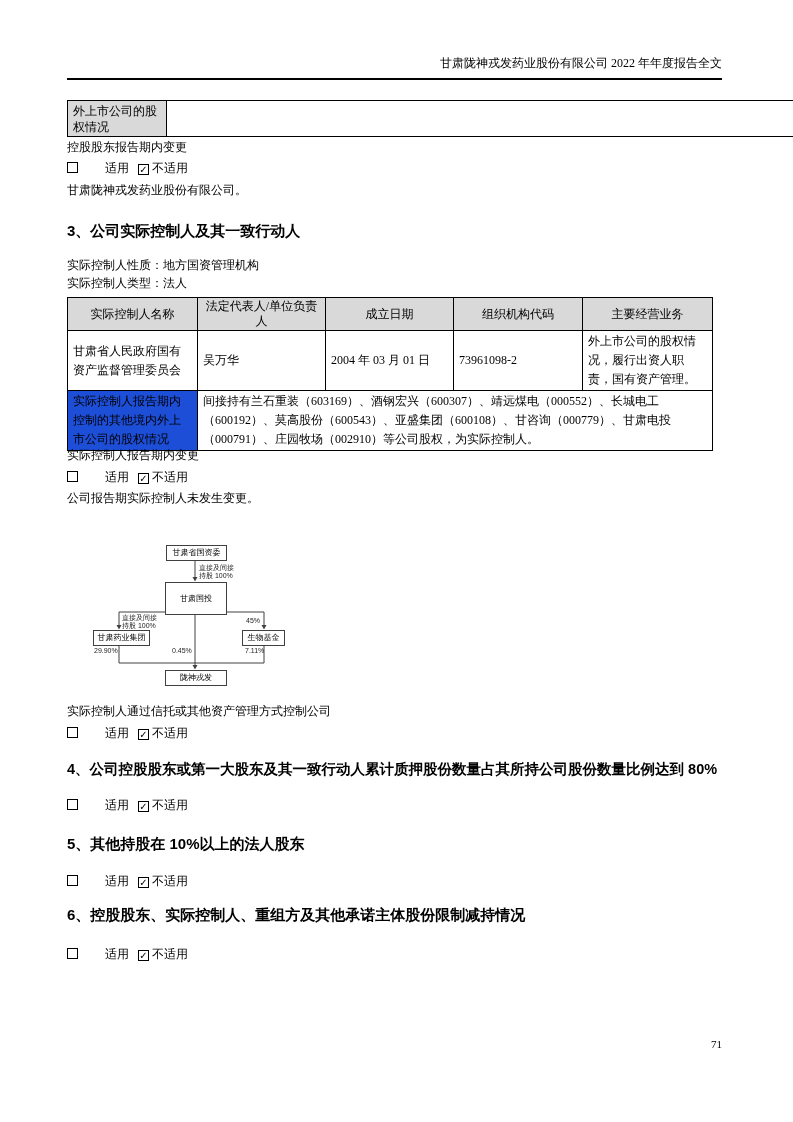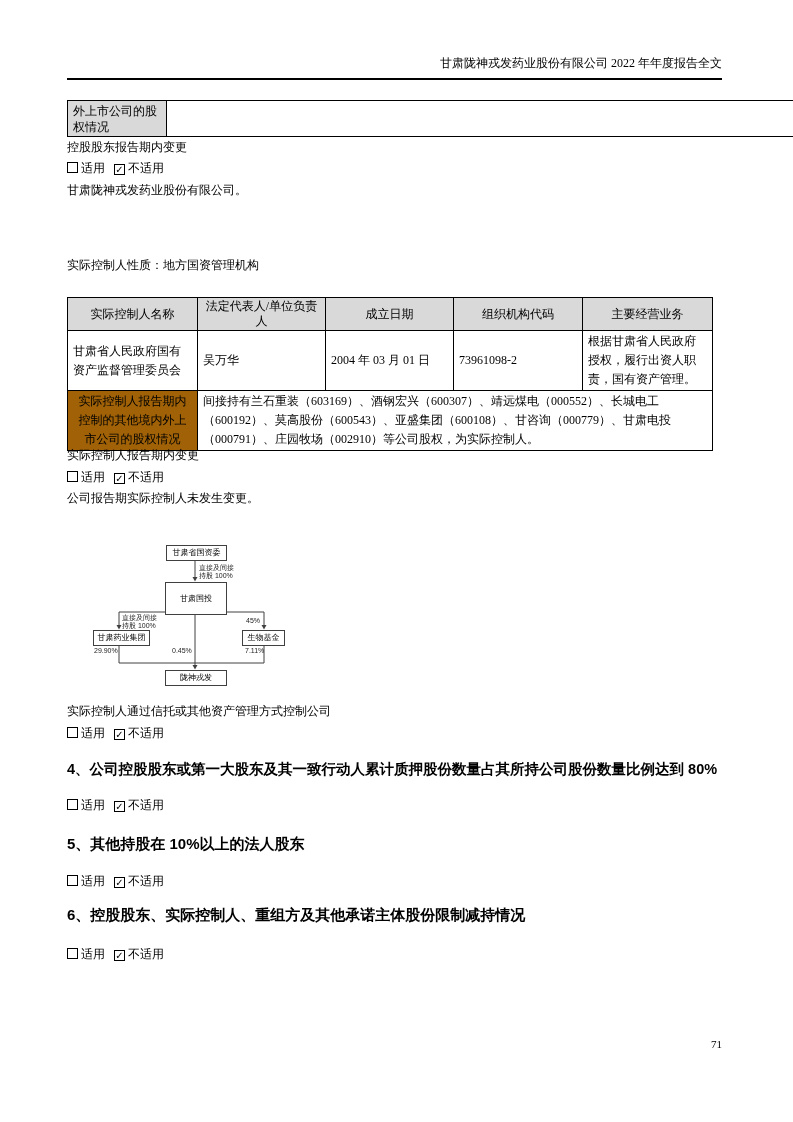--- a/index.html
+++ b/index.html
@@ -33,7 +33,7 @@
     margin-right:3px; vertical-align:-1px; text-align:center;
     line-height:10px; font-size:10px; font-family:"DejaVu Sans",sans-serif;
   }
-  .cb-label { margin-right:9px; }
+  .cb-label { margin-right:9px;margin-left:24px; }
 
   .heading {
     left:67px; width:680px; font-family:"Liberation Sans","DejaVu Sans",sans-serif;

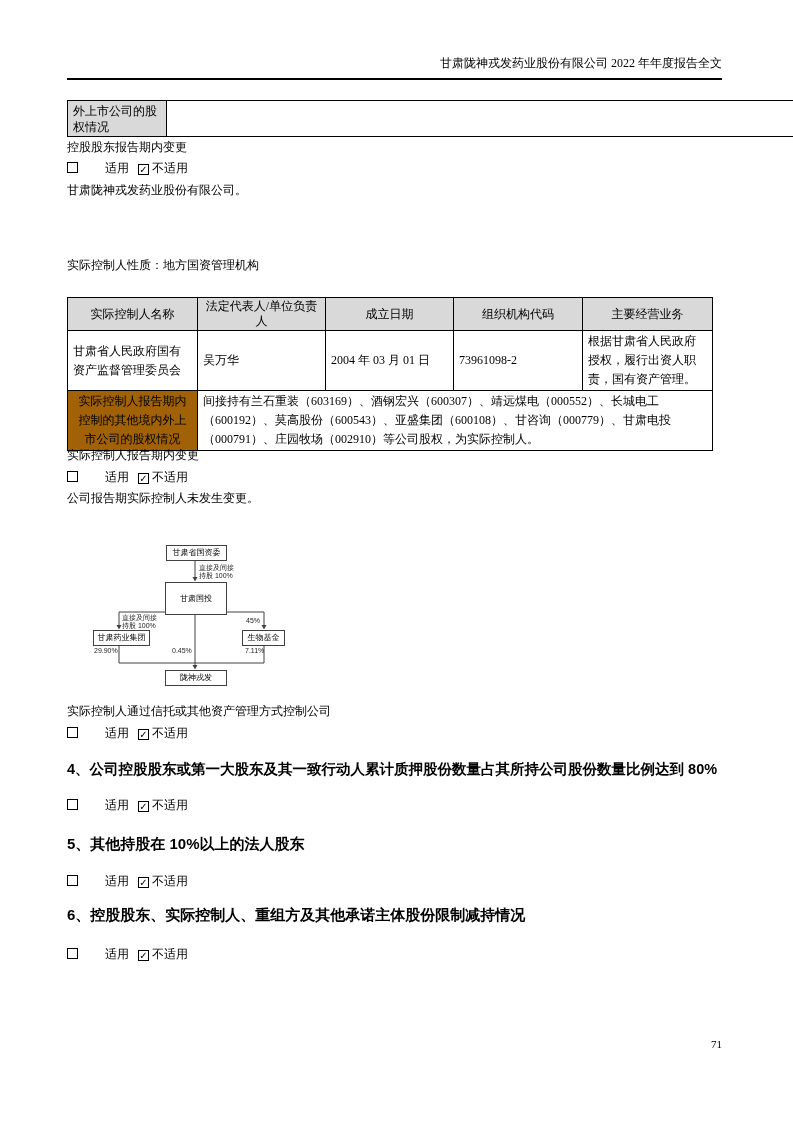--- a/index.html
+++ b/index.html
@@ -87,6 +87,7 @@
 
   <div class="abs para" style="top:183px">甘肃陇神戎发药业股份有限公司。</div>
 
+  <div class="abs heading" style="top:222px">3、公司实际控制人及其一致行动人</div>
 
   <div class="abs para" style="top:258px">实际控制人性质：地方国资管理机构</div>
 

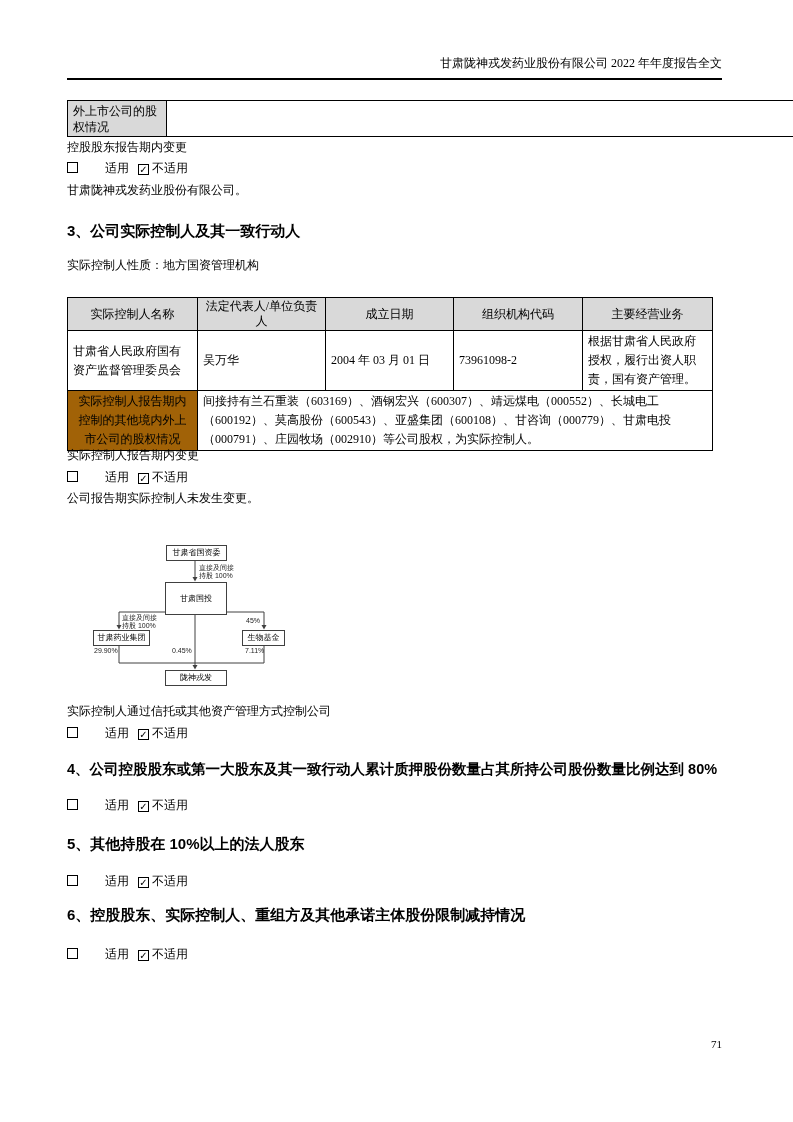--- a/index.html
+++ b/index.html
@@ -90,6 +90,7 @@
   <div class="abs heading" style="top:222px">3、公司实际控制人及其一致行动人</div>
 
   <div class="abs para" style="top:258px">实际控制人性质：地方国资管理机构</div>
+  <div class="abs para" style="top:276px">实际控制人类型：法人</div>
 
   <table class="abs ctl-table">
     <colgroup>

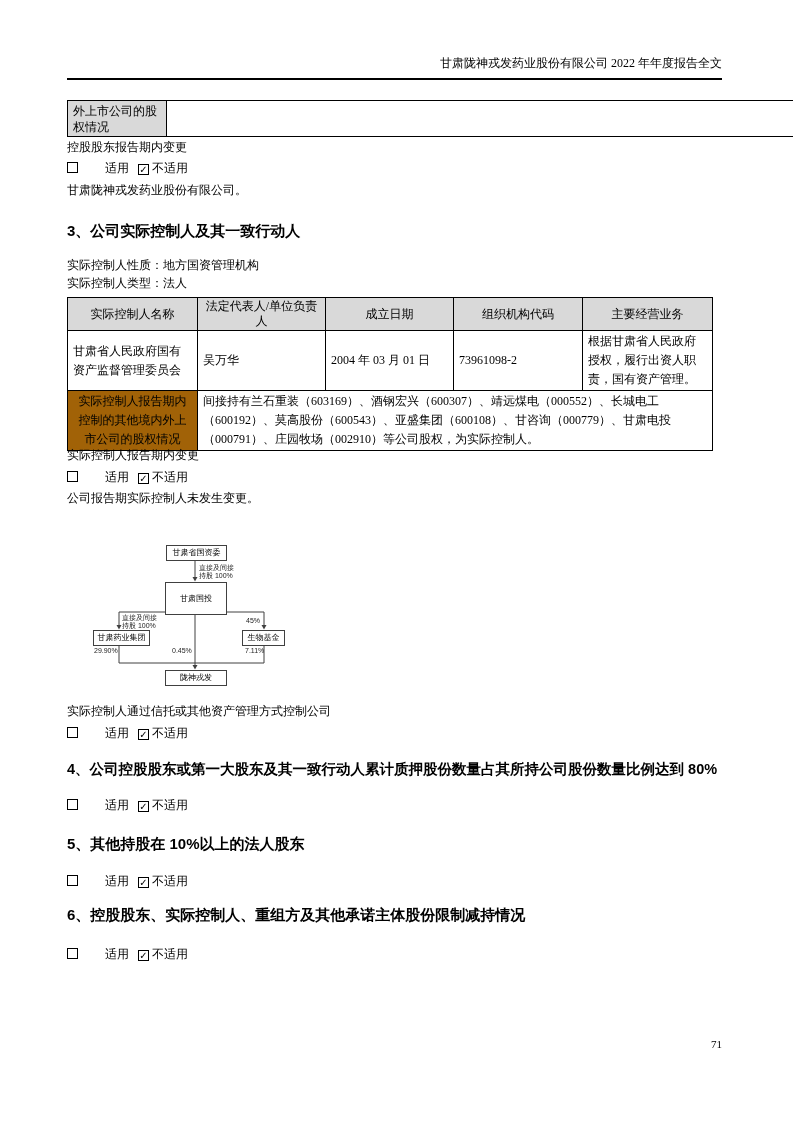--- a/index.html
+++ b/index.html
@@ -113,7 +113,7 @@
       <td>吴万华</td>
       <td>2004 年 03 月 01 日</td>
       <td>73961098-2</td>
-      <td>根据甘肃省人民政府授权，履行出资人职责，国有资产管理。</td>
+      <td>外上市公司的股权情况，履行出资人职责，国有资产管理。</td>
     </tr>
     <tr class="r2">
       <td class="rowlbl">实际控制人报告期内控制的其他境内外上市公司的股权情况</td>

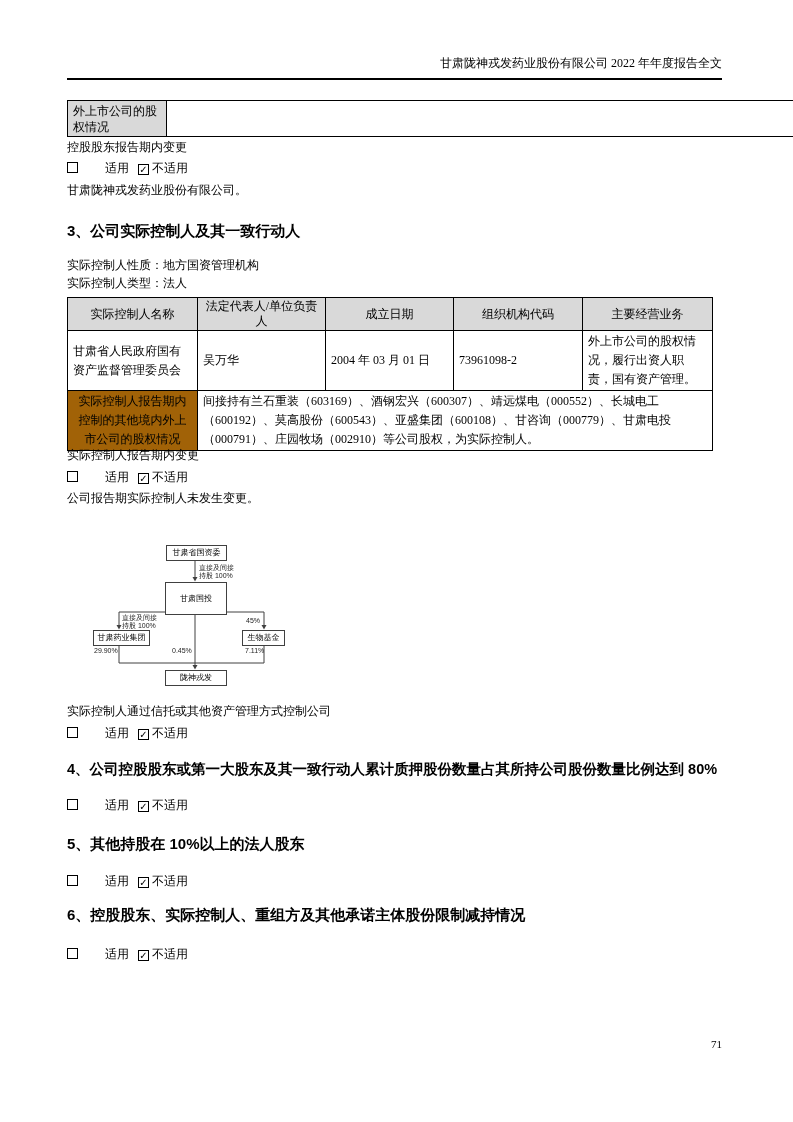--- a/index.html
+++ b/index.html
@@ -46,7 +46,7 @@
   .ctl-table td { vertical-align:middle; padding:1px 5px; line-height:19px; text-align:left; }
   .ctl-table .r1 td { height:58px; }
   .ctl-table .r2 td { height:55px; }
-  .ctl-table .rowlbl { background:#a16207;text-align:center; }
+  .ctl-table .rowlbl { background:#1d4ed8; }
 
   
   .diagram { top:540px; left:75px; width:235px; height:158px; }

